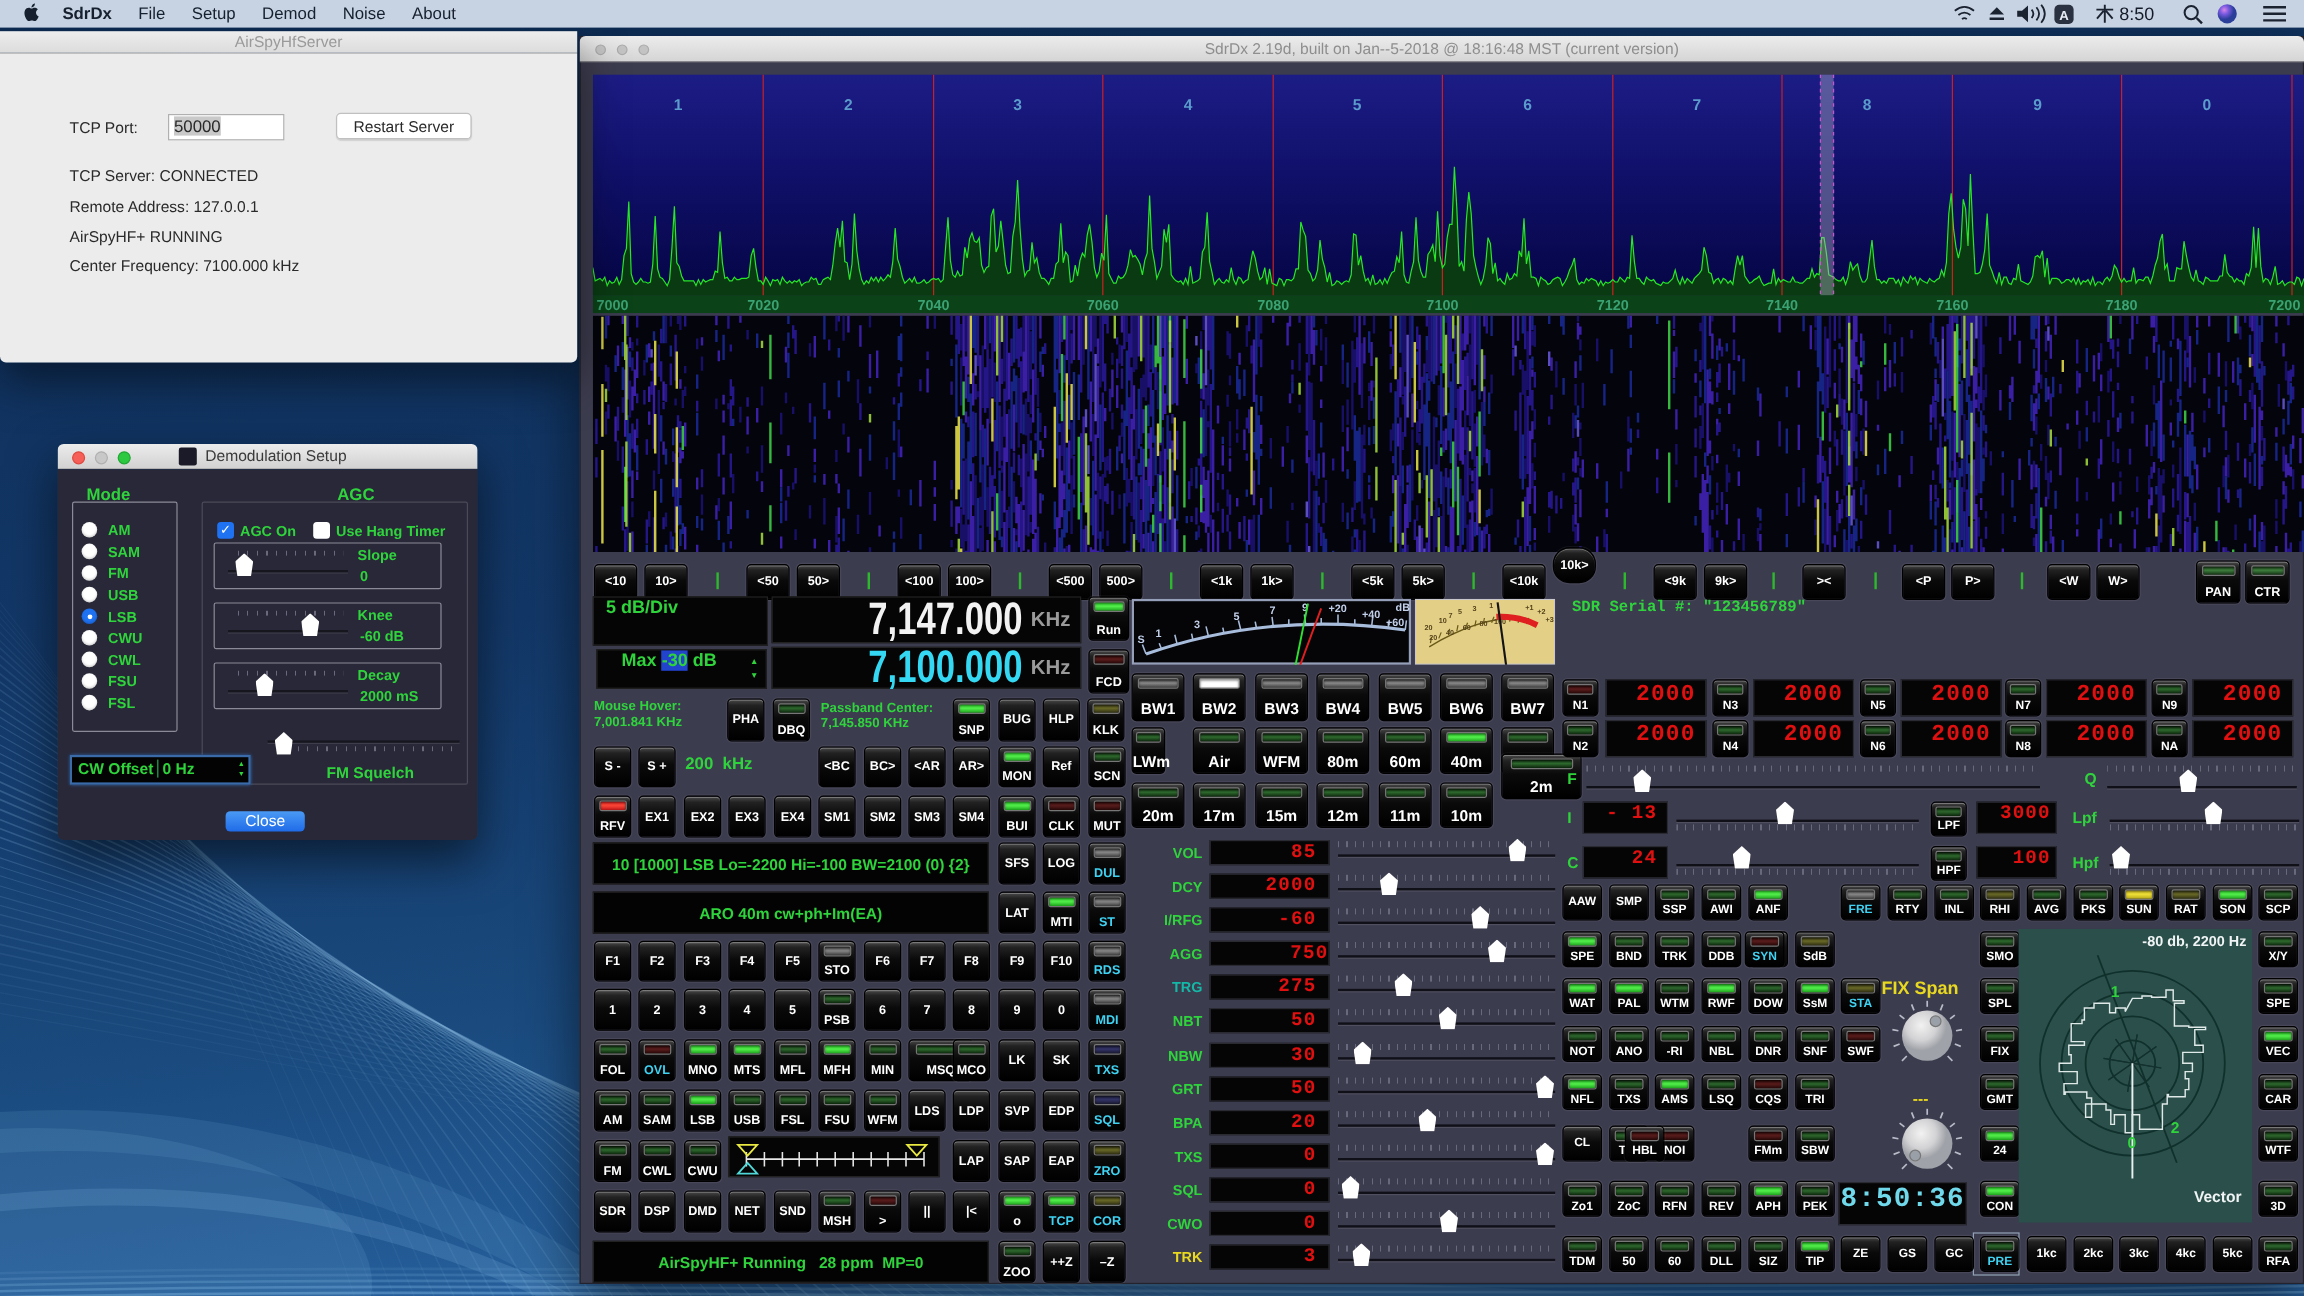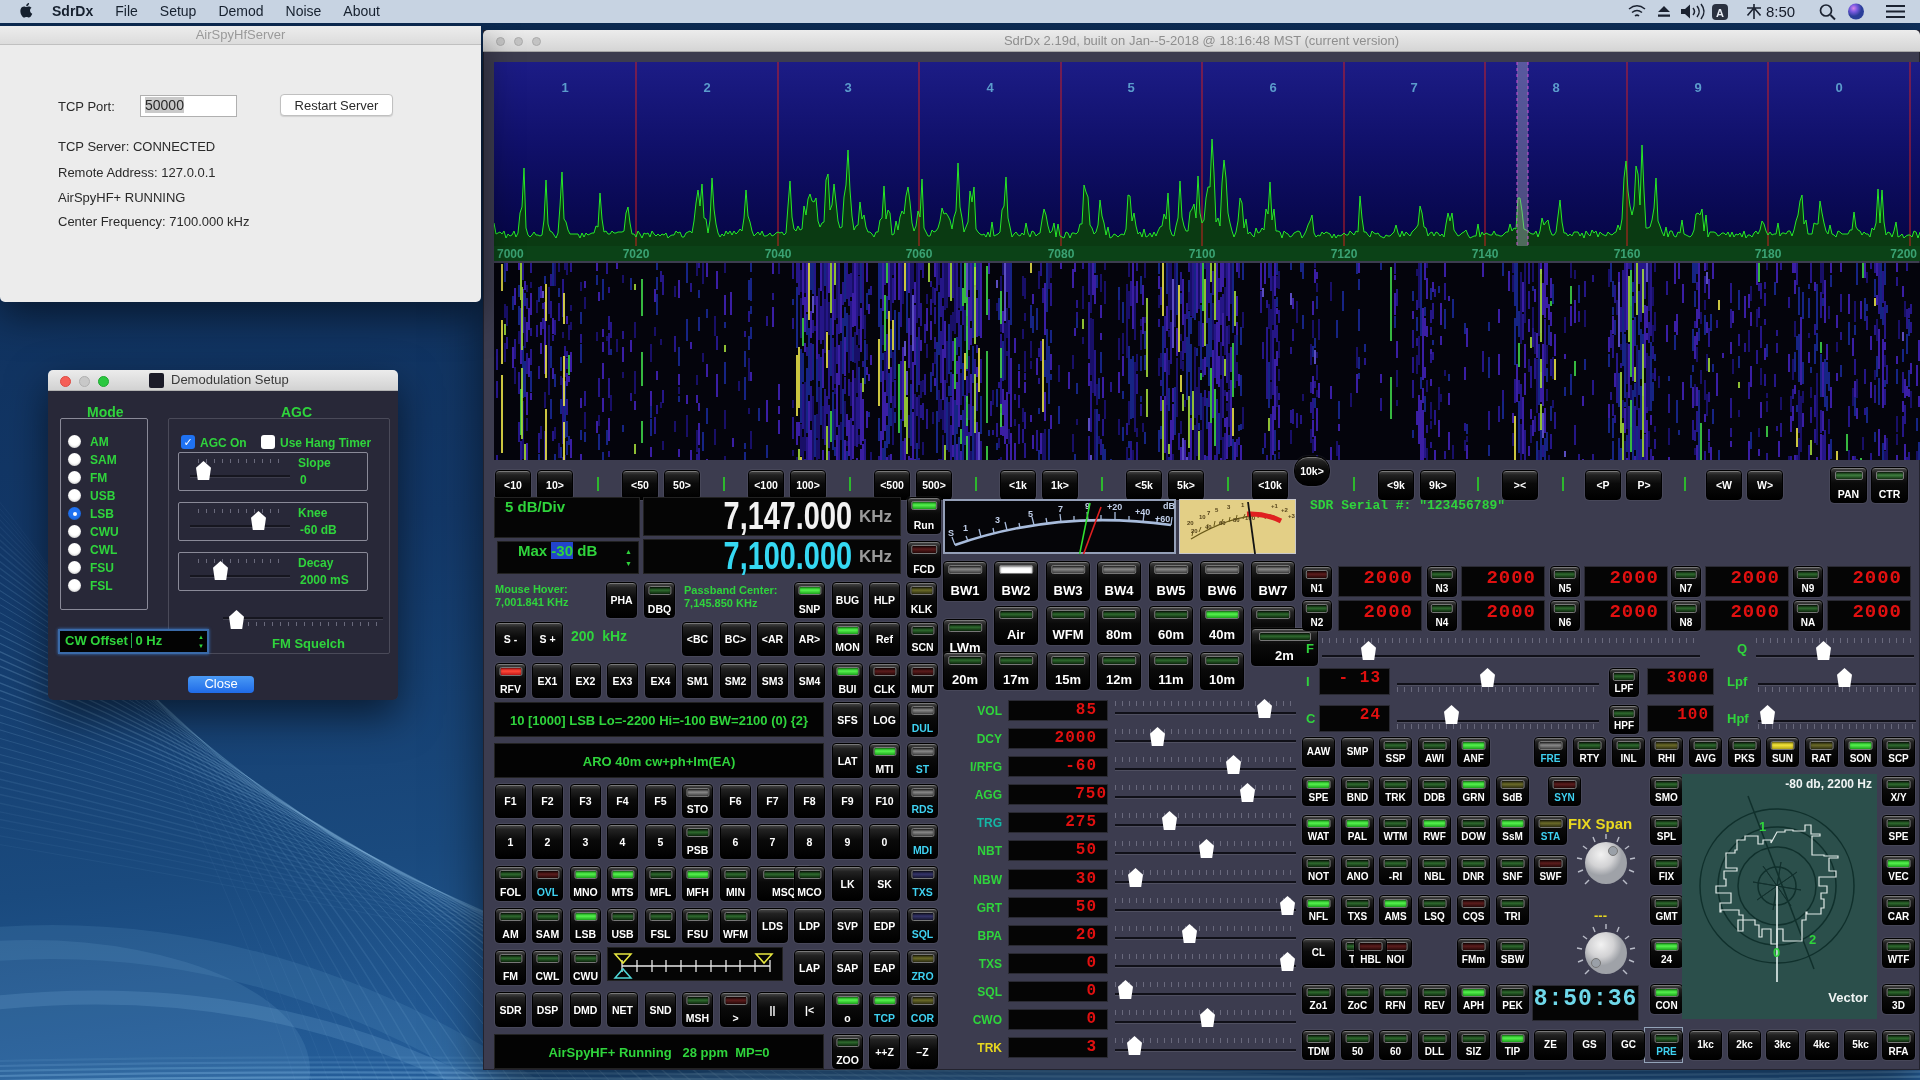--- a/index.html
+++ b/index.html
@@ -1406,7 +1406,7 @@
       <span>Demodulation Setup</span>
     </div>
     <div class="dc">
-      <div class="gg" style="left:39px;top:13px">Mode</div>
+      <div class="gg" style="left:24px;top:13px">Mode</div>
       <div class="gg" style="left:233px;top:13px">AGC</div>
       <div class="gbox" style="left:12px;top:27px;width:88px;height:192px"></div>
       <div class="gbox" style="left:120px;top:27px;width:222px;height:236px;border-color:rgba(138,138,152,.35)"></div>

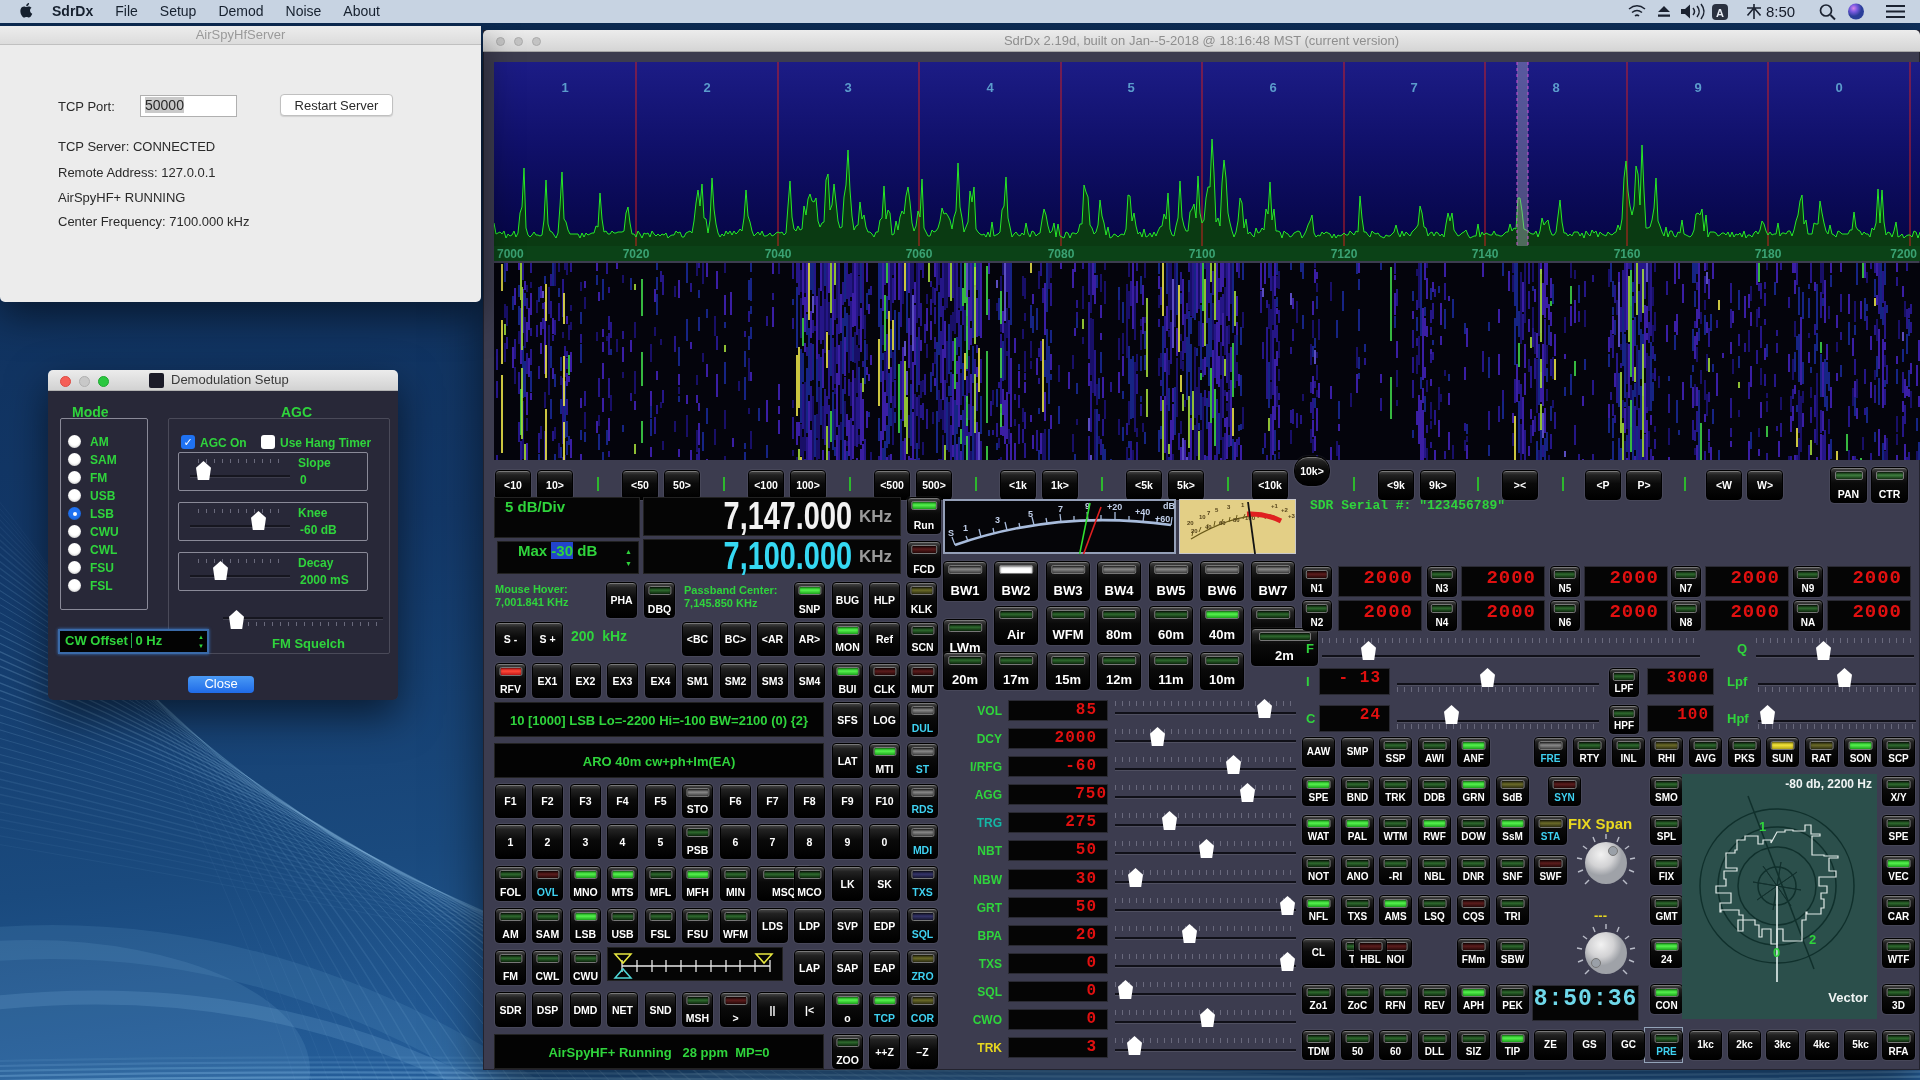--- a/index.html
+++ b/index.html
@@ -799,7 +799,7 @@
     <i class="l lgy"></i>
     <s class="s">BW7</s>
   </div>
-<div class="b" style="left:943px;top:619px;width:44px;height:39px;font-size:13px;">
+<div class="b" style="left:943px;top:606px;width:28px;height:39px;font-size:13px;">
     <i class="l lg"></i>
     <s class="s">LWm</s>
   </div>

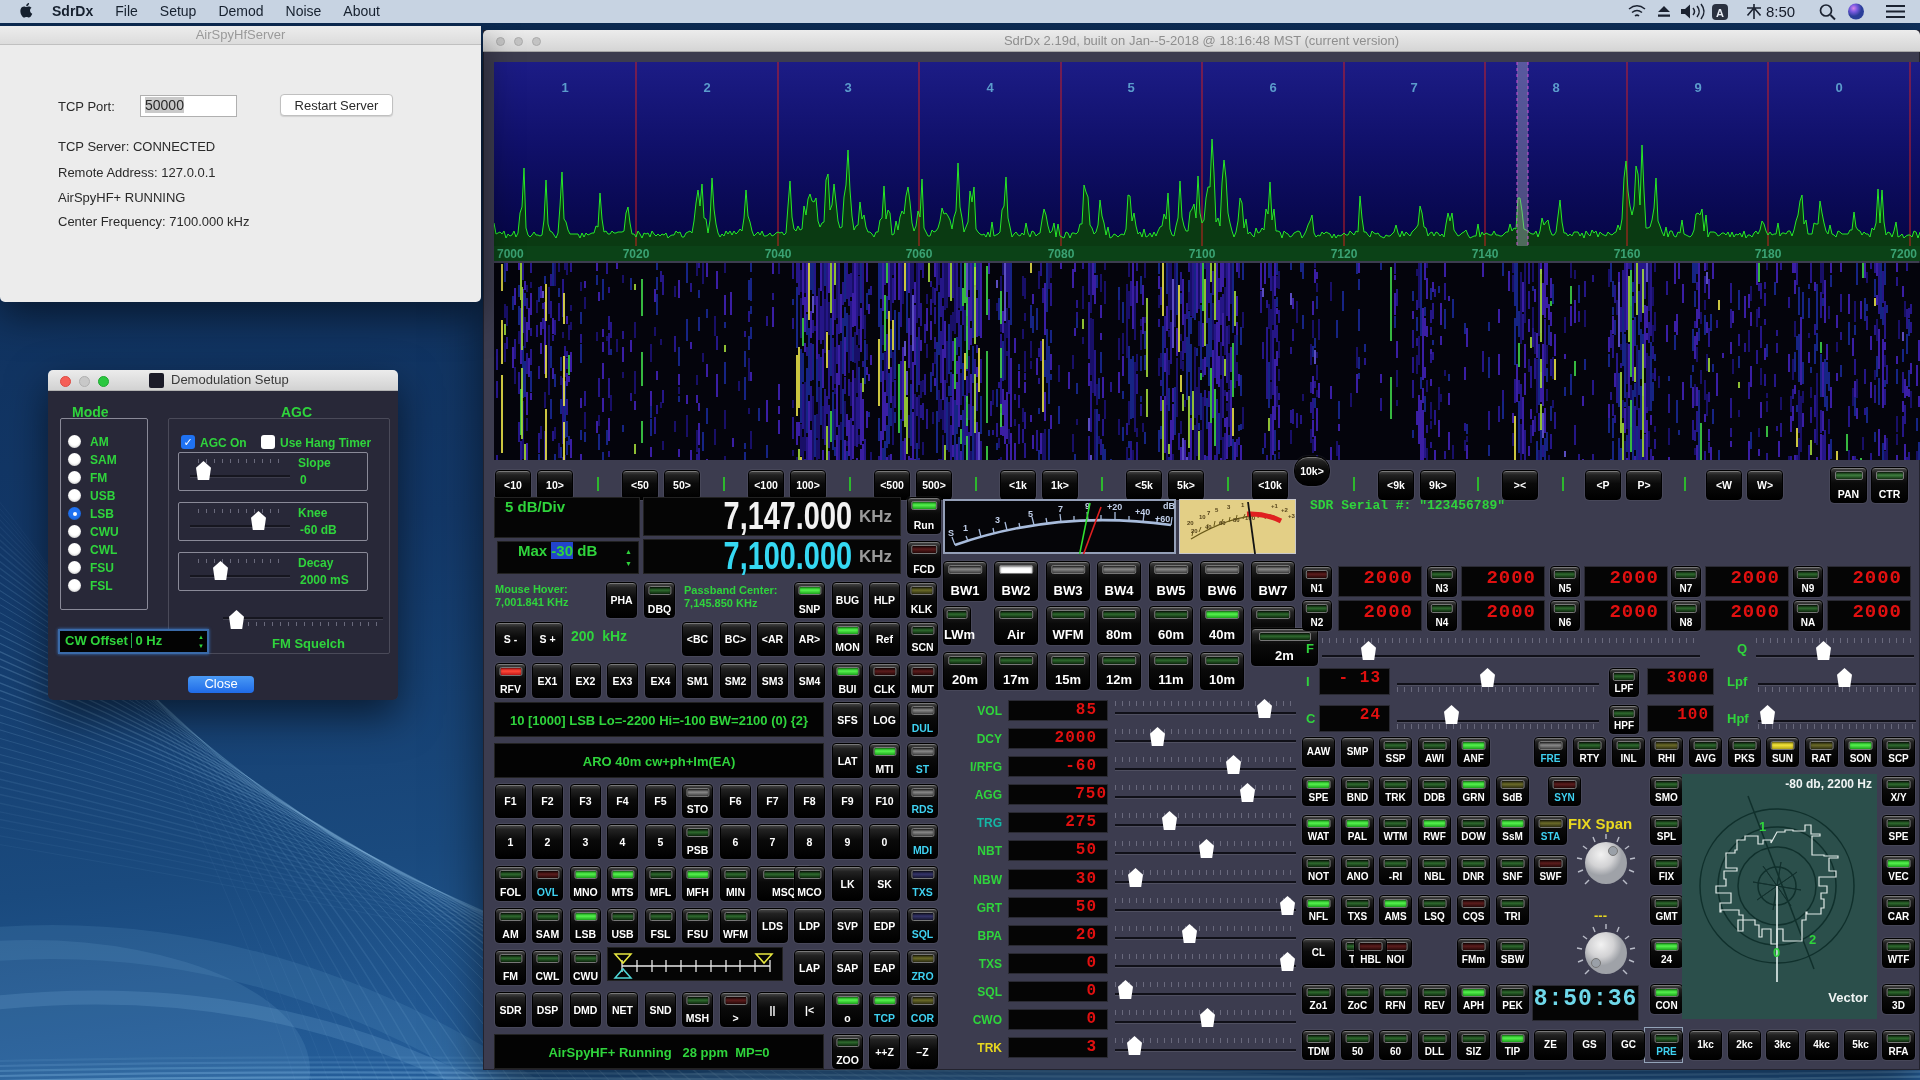--- a/index.html
+++ b/index.html
@@ -1023,7 +1023,7 @@
     <i class="l lo"></i>
     <s class="s">SdB</s>
   </div>
-<div class="b" style="left:1548px;top:776px;width:33px;height:30px;font-size:10px;text-align:center;">
+<div class="b" style="left:1454px;top:776px;width:33px;height:30px;font-size:10px;text-align:center;">
     <i class="l lr"></i>
     <s class="s cy">SYN</s>
   </div>

